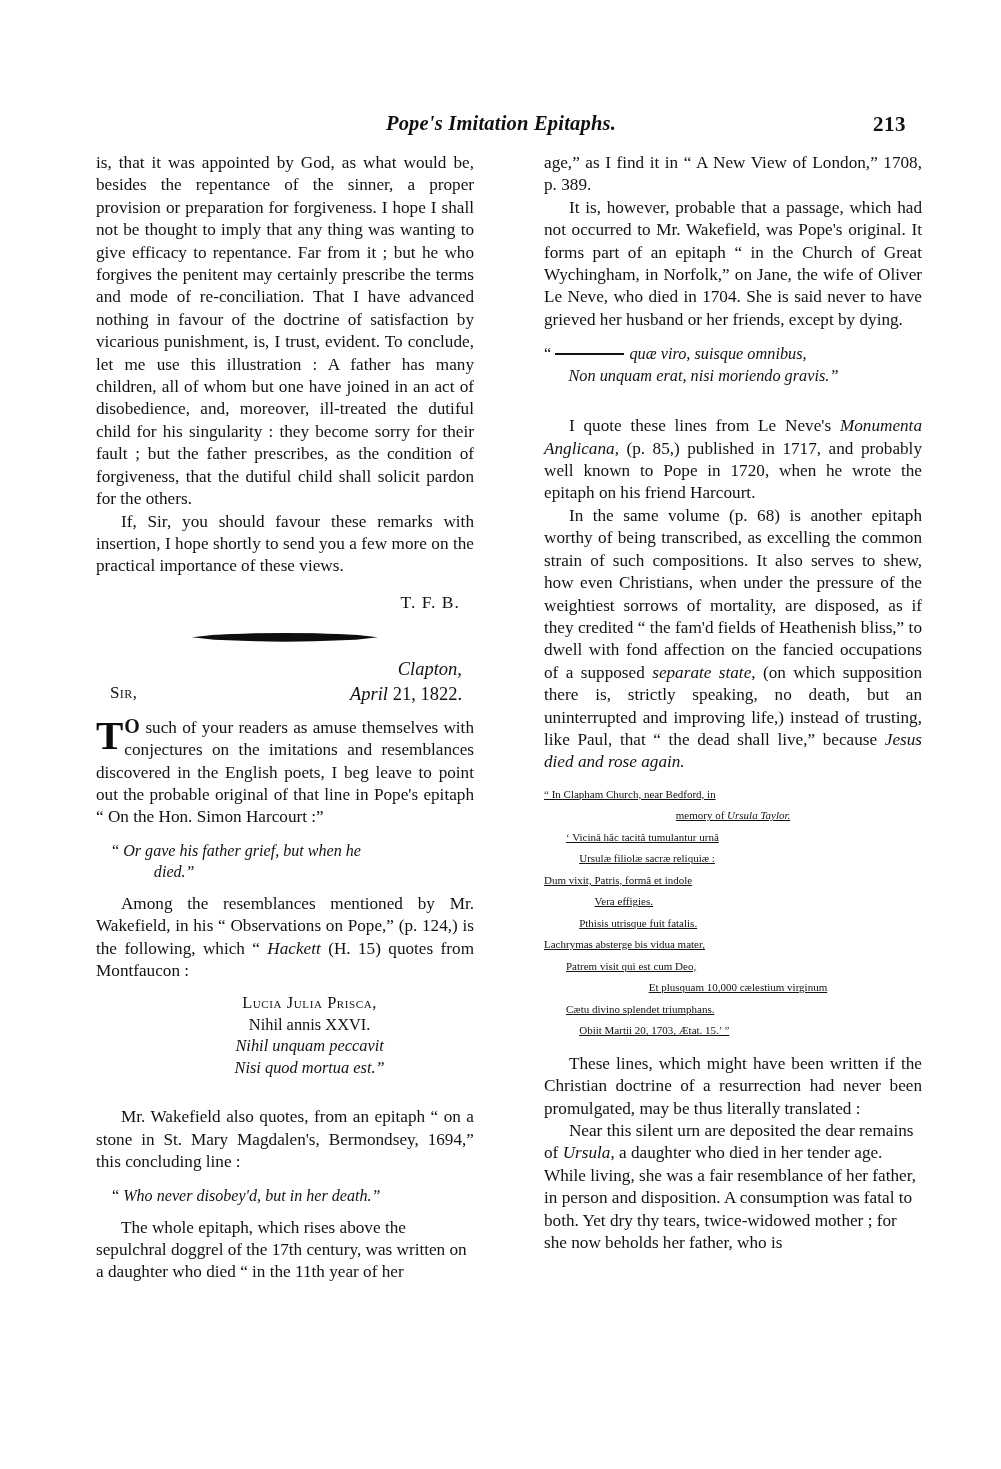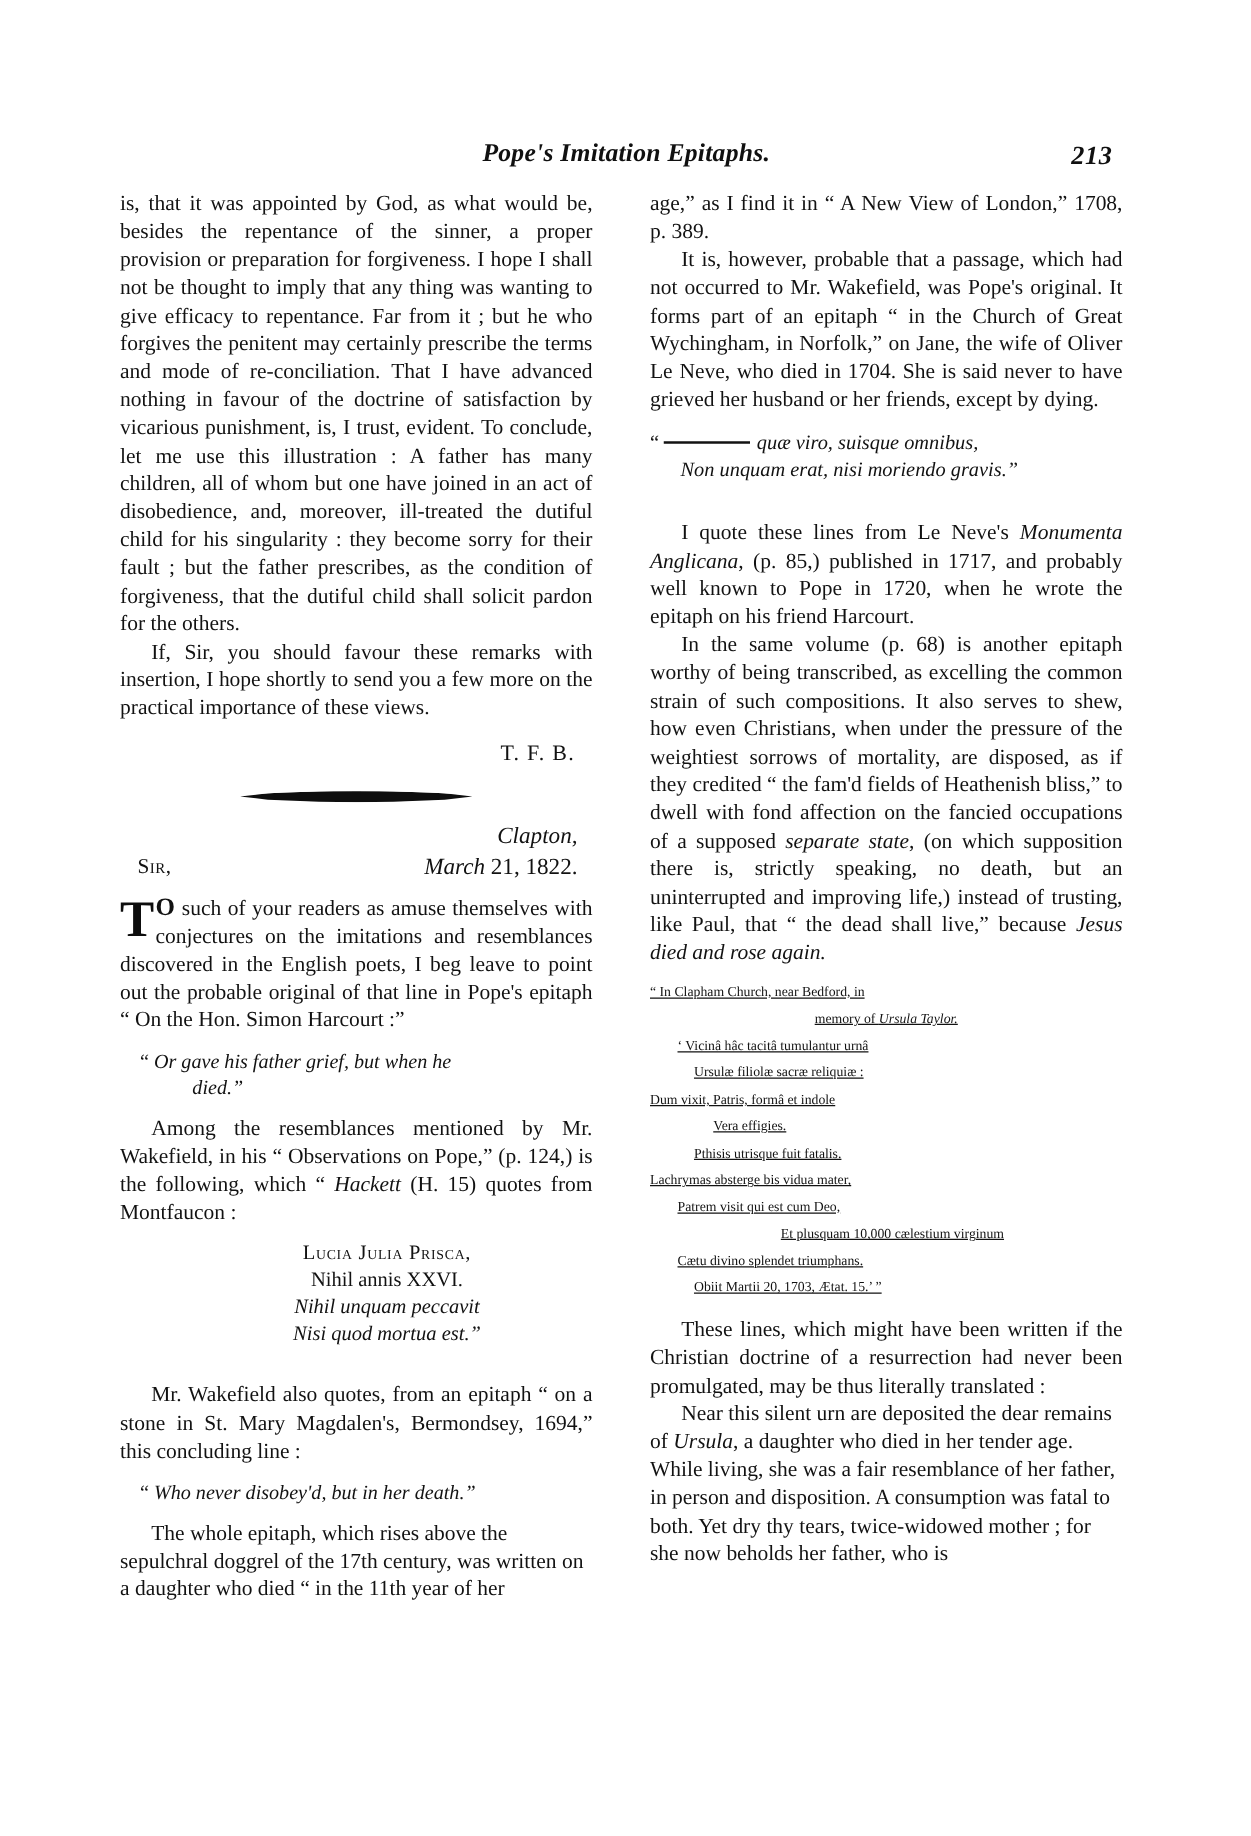--- a/index.html
+++ b/index.html
@@ -42,13 +42,12 @@
   }
   .running-head .rh-folio {
     position: absolute;
-    right: 16px;
+    right: 0;
     top: 0;
     font-weight: bold;
     font-size: 21px;
     color: #101010;
     letter-spacing: .5px;
-    font-style: italic;
   }
 
   

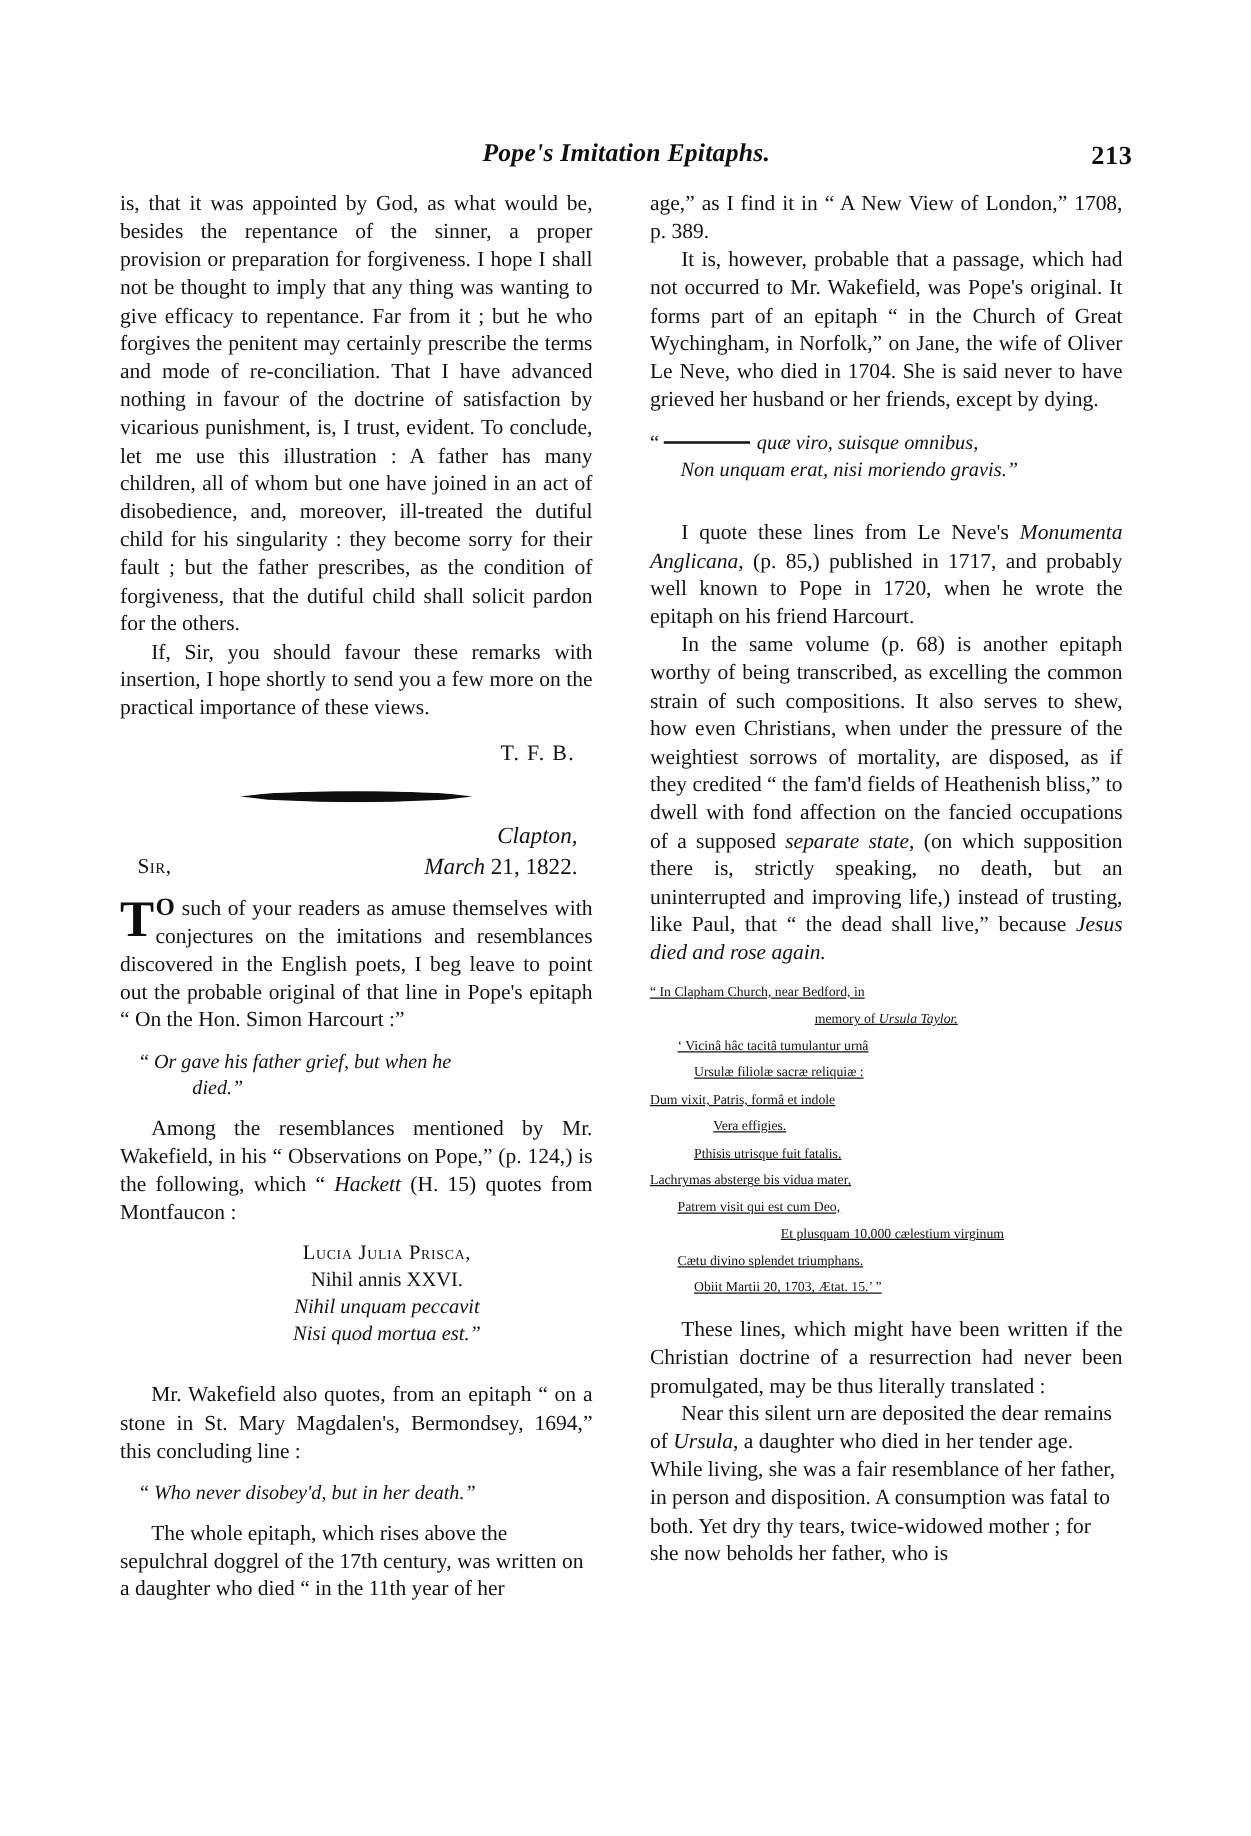--- a/index.html
+++ b/index.html
@@ -65,7 +65,7 @@
     height: 100%;
   }
   .col-left  { left: 0px; }
-  .col-right { left: 424px; }
+  .col-right { left: 448px; }
 
   p {
     margin: 0;

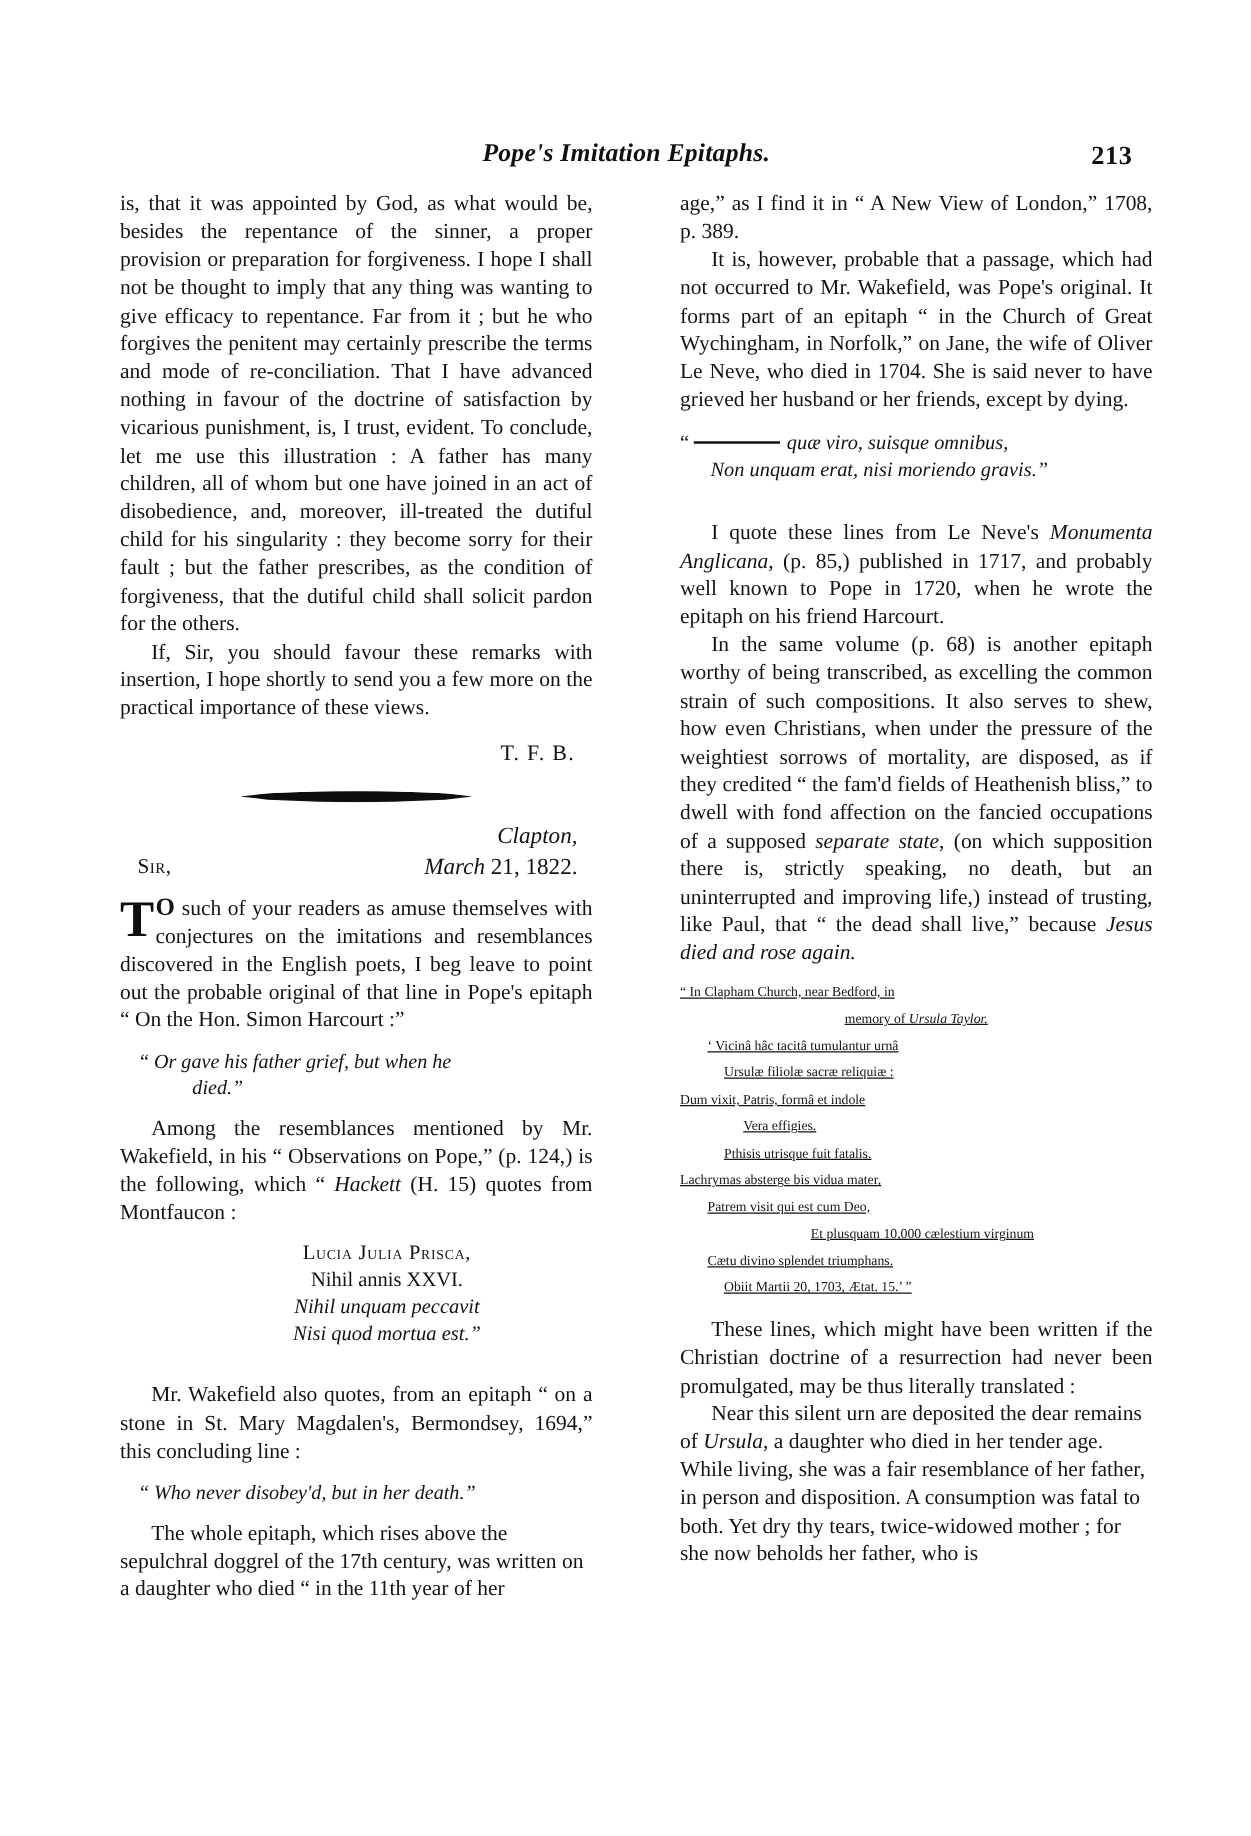--- a/index.html
+++ b/index.html
@@ -244,7 +244,7 @@
 
       <div class="dateline">
         <span class="place">Clapton,</span>
-        <span class="date"><span>March</span><span class="rom"> <span>21, 1822.</span></span></span>
+        <span class="date"><span>April</span><span class="rom"> <span>21, 1822.</span></span></span>
         <span class="sir">Sir,</span>
       </div>
 

